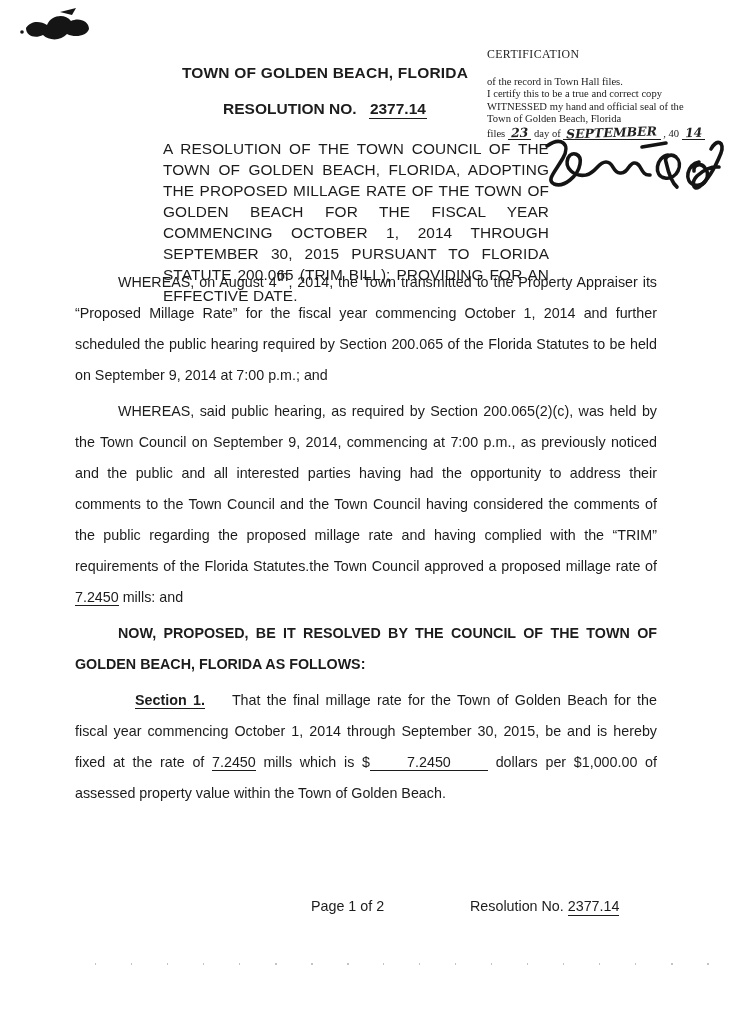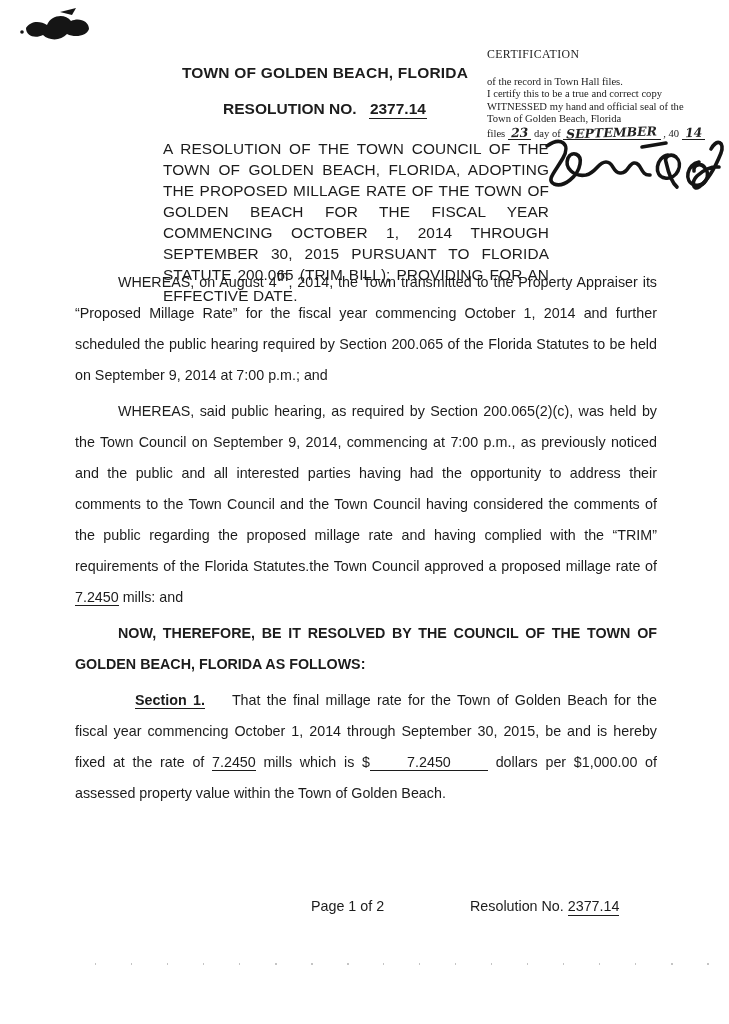--- a/index.html
+++ b/index.html
@@ -133,7 +133,7 @@
 
     <p><span class="bold">WHEREAS</span><span>, said public hearing, as required by Section 200.065(2)(c), was held by the Town Council on September 9, 2014, commencing at 7:00 p.m., as previously noticed and the public and all interested parties having had the opportunity to address their comments to the Town Council and the Town Council having considered the comments of the public regarding the proposed millage rate and having complied with the “TRIM” requirements of the Florida Statutes.the Town Council approved a proposed millage rate of </span><span class="u">7.2450</span><span> mills: and</span></p>
 
-    <p class="p-resolved">NOW, THEREFORE, BE IT RESOLVED BY THE COUNCIL OF THE TOWN OF GOLDEN BEACH, FLORIDA AS FOLLOWS:</p>
+    <p class="p-resolved">NOW, PROPOSED, BE IT RESOLVED BY THE COUNCIL OF THE TOWN OF GOLDEN BEACH, FLORIDA AS FOLLOWS:</p>
 
     <p><span class="section-label">Section 1.</span><span>That the final millage rate for the Town of Golden Beach for the fiscal year commencing October 1, 2014 through September 30, 2015, be and is hereby fixed at the rate of </span><span class="u">7.2450</span><span> mills which is $</span><span class="fill-blank">7.2450</span><span> dollars per $1,000.00 of assessed property value within the Town of Golden Beach.</span></p>
   </div>

